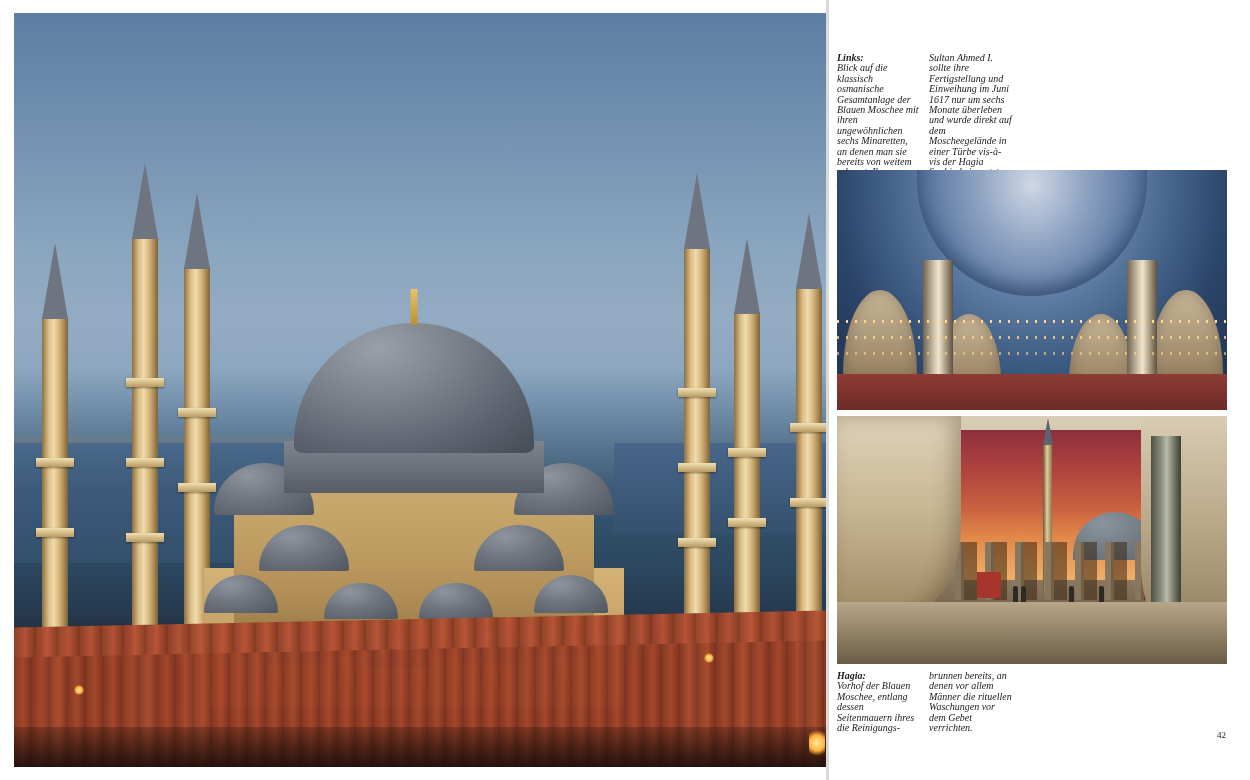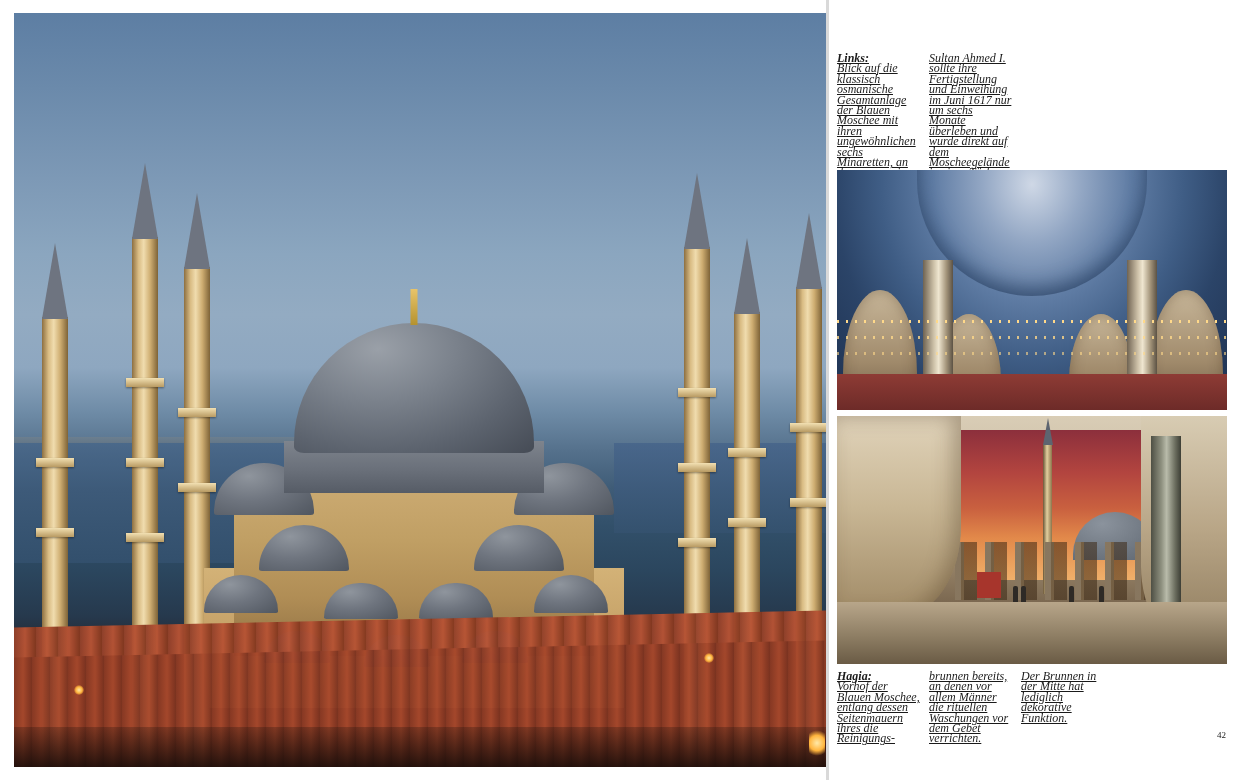--- a/index.html
+++ b/index.html
@@ -232,11 +232,10 @@
   .col {
     font-family: "Liberation Serif", serif;
     font-style: italic;
-    font-size: 12px;
+    font-size: 10px;
     line-height: 10.4px;
     color: #1a1a1a;
     padding-right: 9px;
-    text-decoration: underline;
   }
   .col b, .col .lead {
     font-weight: bold;

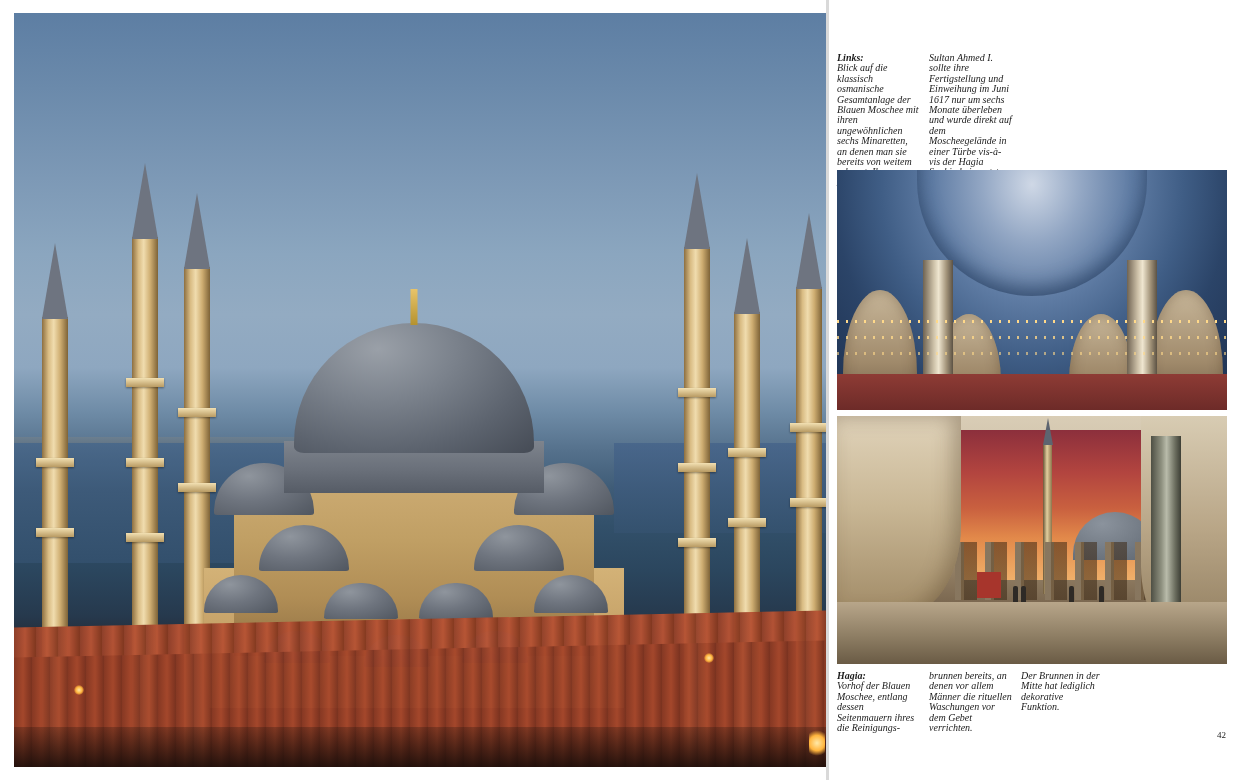--- a/index.html
+++ b/index.html
@@ -552,9 +552,6 @@
         <span>brunnen bereits, an denen vor allem Männer die rituellen Waschungen vor dem Gebet verrichten.</span>
       </div>
       <div class="col">
-        <span>Der Brunnen in der Mitte hat lediglich dekorative Funktion.</span>
-      </div>
-      <div class="col">
         <span></span>
       </div>
     </div>

